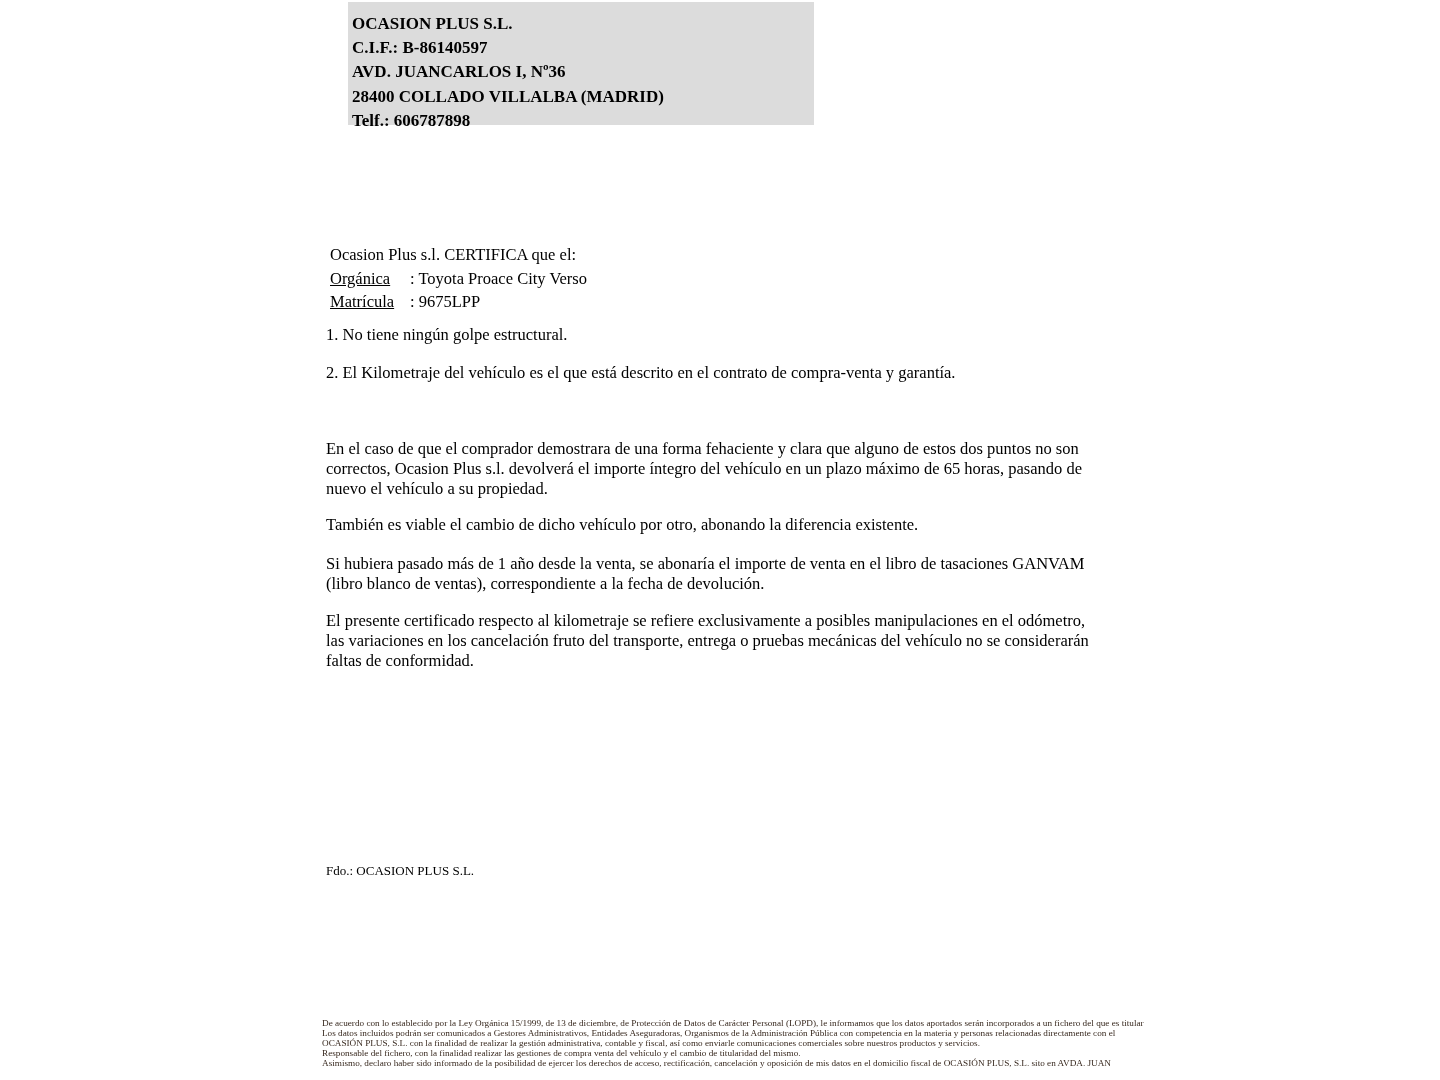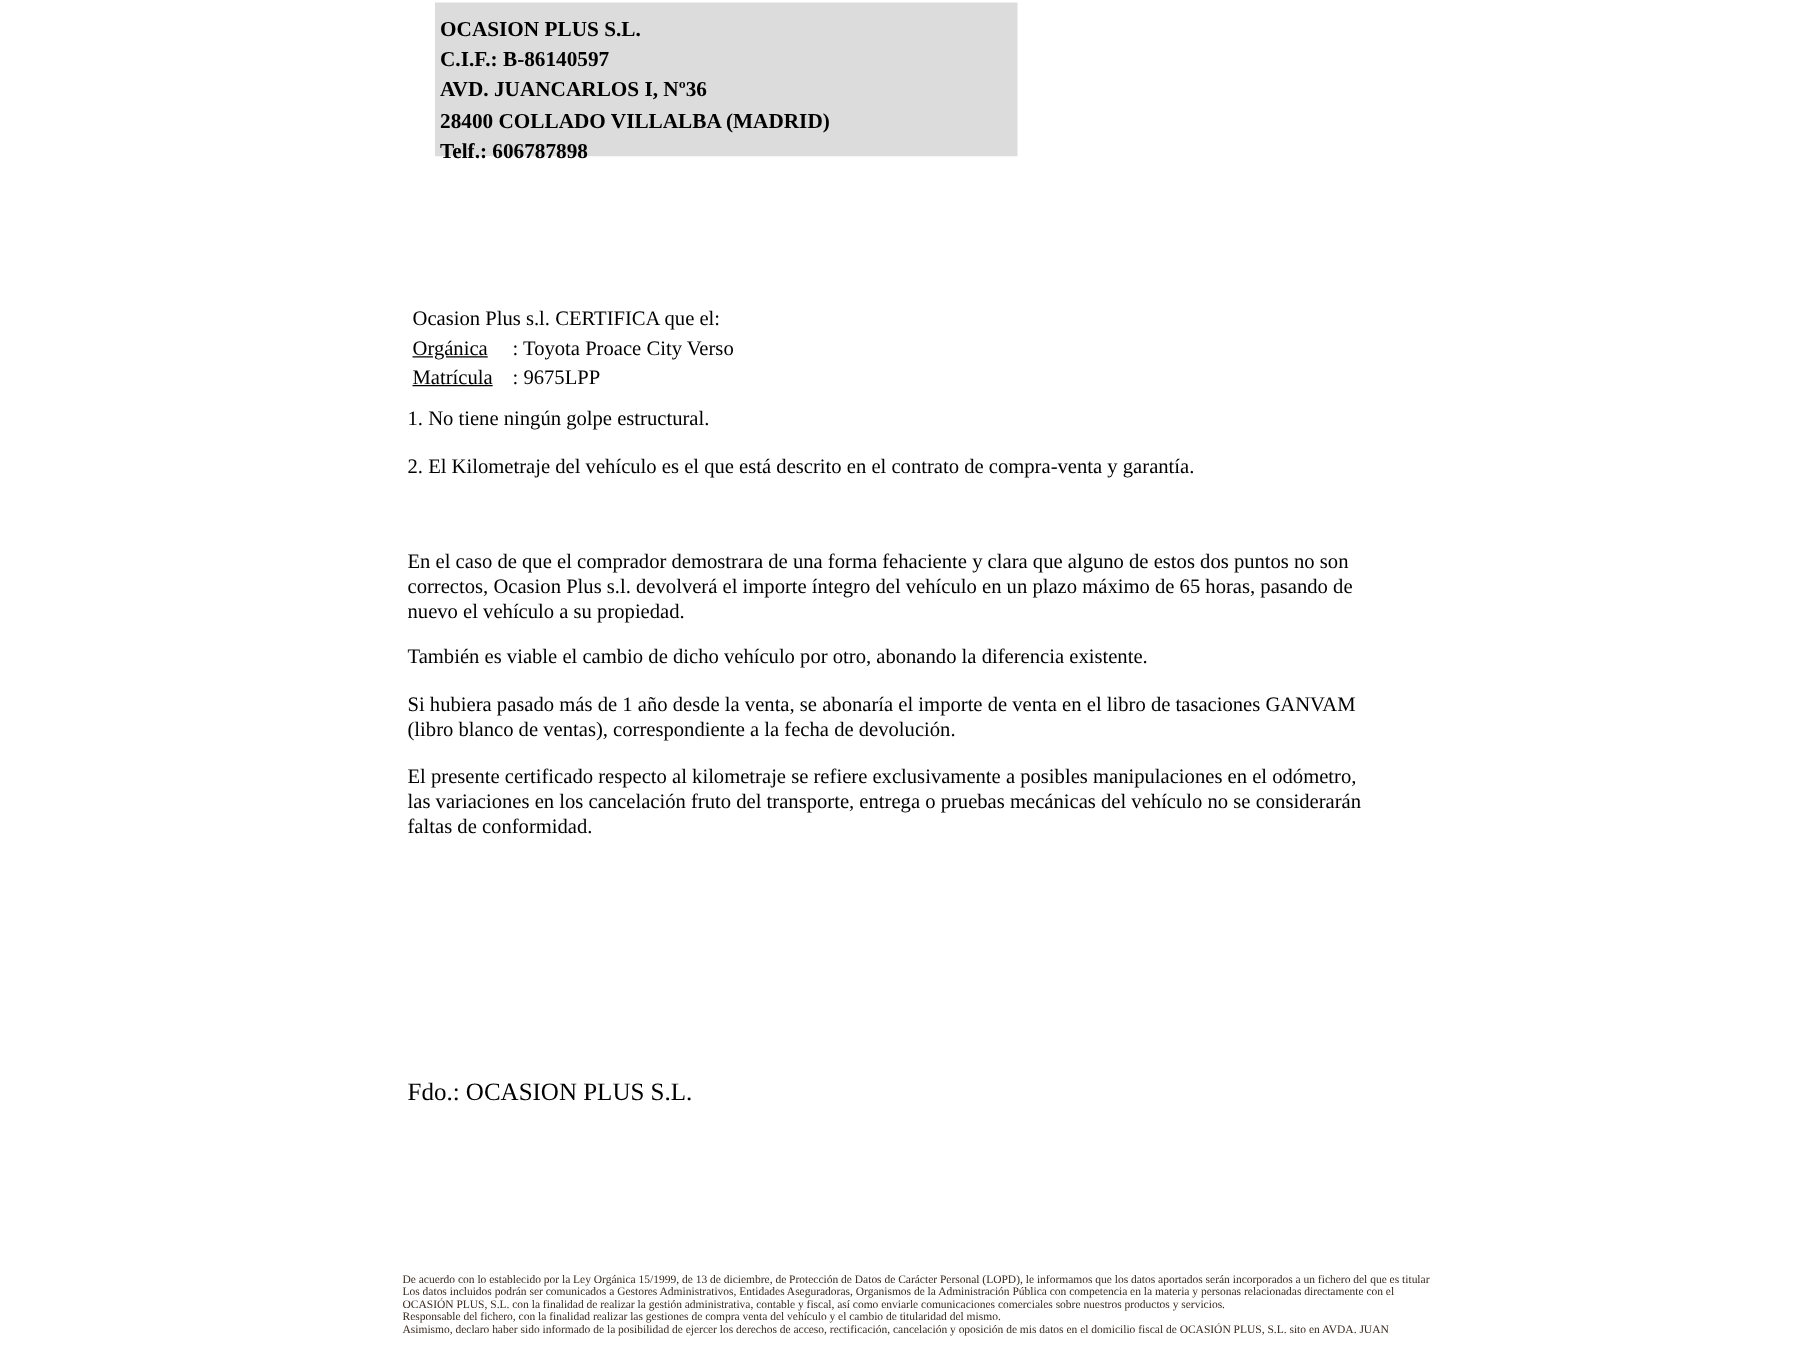--- a/index.html
+++ b/index.html
@@ -68,7 +68,7 @@
     position: absolute;
     left: 326px;
     top: 863px;
-    font-size: 20px;
+    font-size: 13px;
     text-align: right;
   }
   .legal-footer {

